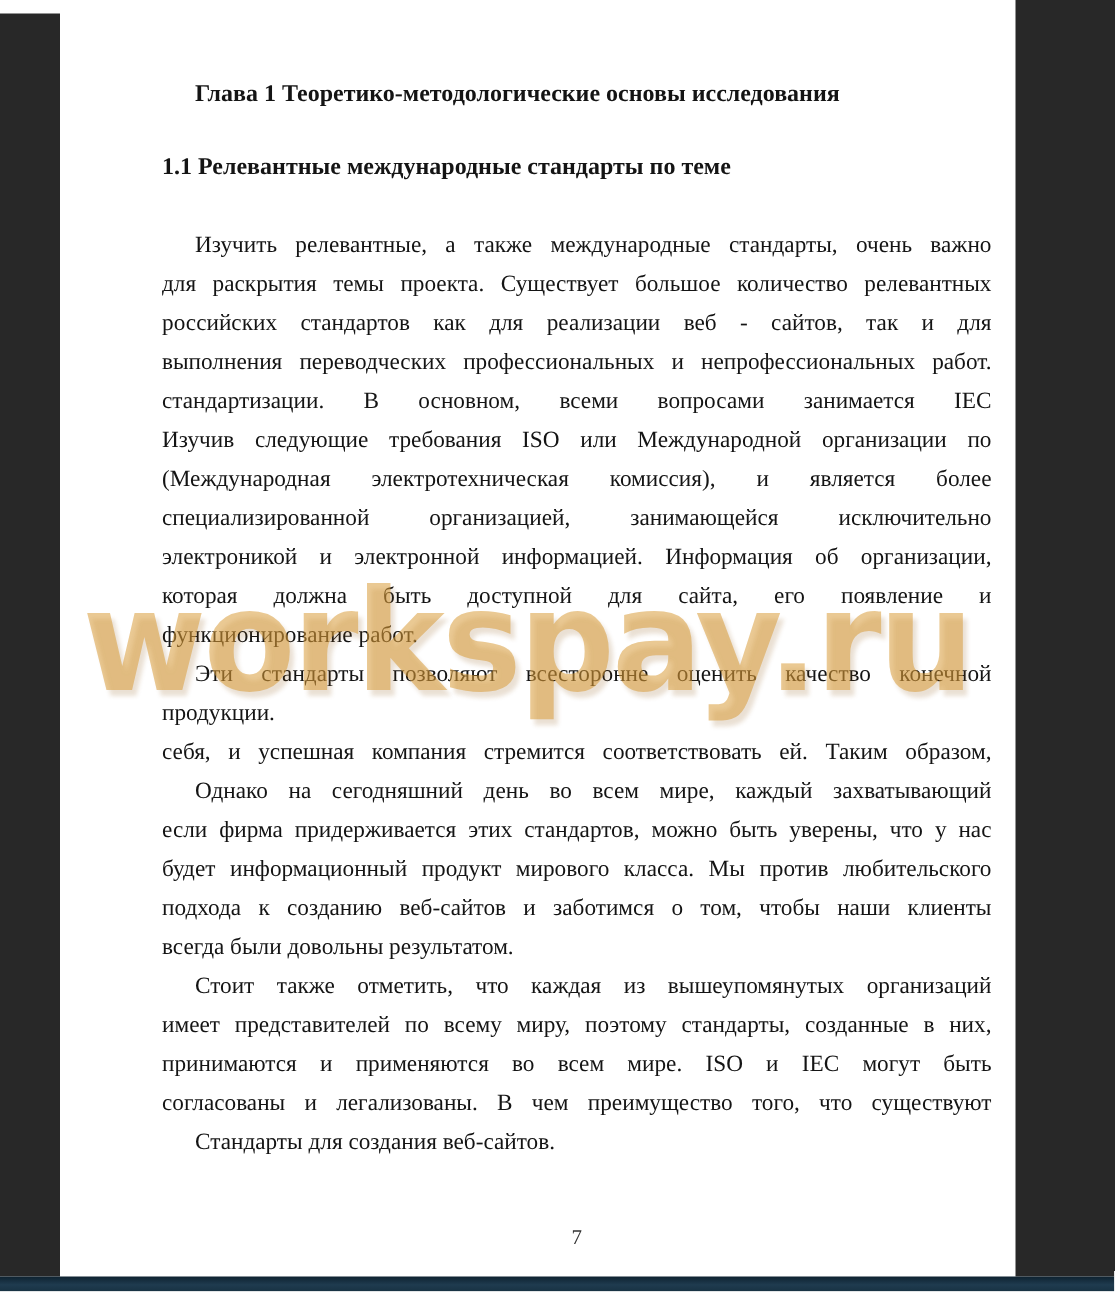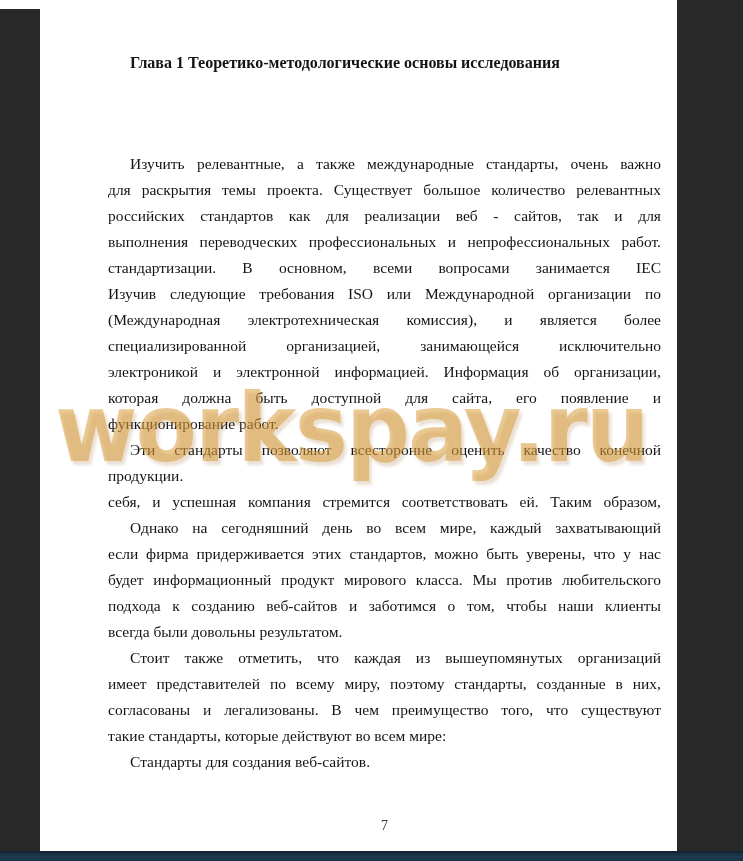--- a/index.html
+++ b/index.html
@@ -104,6 +104,7 @@
 
   <div class="content">
     <div class="h chapter">Глава 1 Теоретико-методологические основы исследования</div>
+    <div class="h section">1.1 Релевантные международные стандарты по теме</div>
     <div class="lines" id="lines">
         <div class="line indent">Изучить релевантные, а также международные стандарты, очень важно</div>
         <div class="line">для раскрытия темы проекта. Существует большое количество релевантных</div>

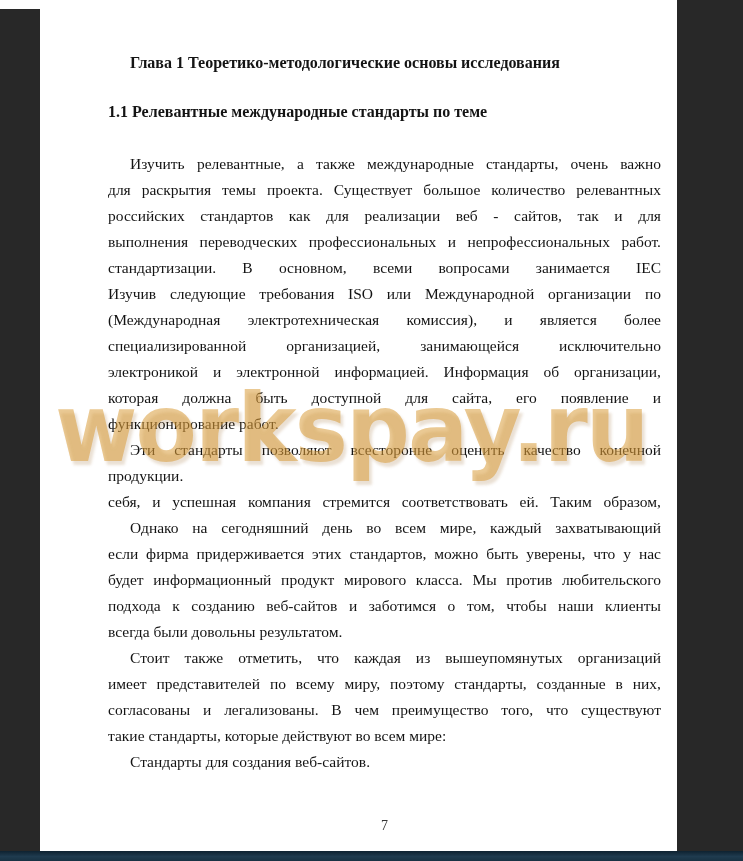--- a/index.html
+++ b/index.html
@@ -127,6 +127,7 @@
         <div class="line last">всегда были довольны результатом.</div>
         <div class="line indent">Стоит также отметить, что каждая из вышеупомянутых организаций</div>
         <div class="line">имеет представителей по всему миру, поэтому стандарты, созданные в них,</div>
+        <div class="line">принимаются и применяются во всем мире. ISO и IEC могут быть</div>
         <div class="line">согласованы и легализованы. В чем преимущество того, что существуют</div>
         <div class="line last">такие стандарты, которые действуют во всем мире:</div>
         <div class="line indent last">Стандарты для создания веб-сайтов.</div>

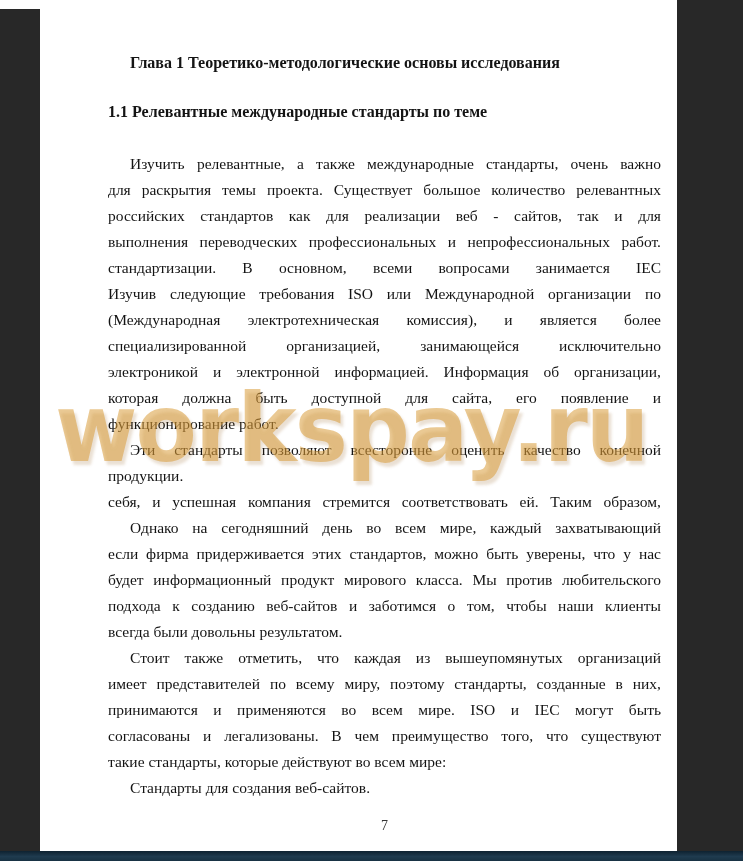--- a/index.html
+++ b/index.html
@@ -129,7 +129,6 @@
         <div class="line">имеет представителей по всему миру, поэтому стандарты, созданные в них,</div>
         <div class="line">принимаются и применяются во всем мире. ISO и IEC могут быть</div>
         <div class="line">согласованы и легализованы. В чем преимущество того, что существуют</div>
-        <div class="line last">такие стандарты, которые действуют во всем мире:</div>
         <div class="line indent last">Стандарты для создания веб-сайтов.</div>
       </div>
     <div class="pageno">7</div>

